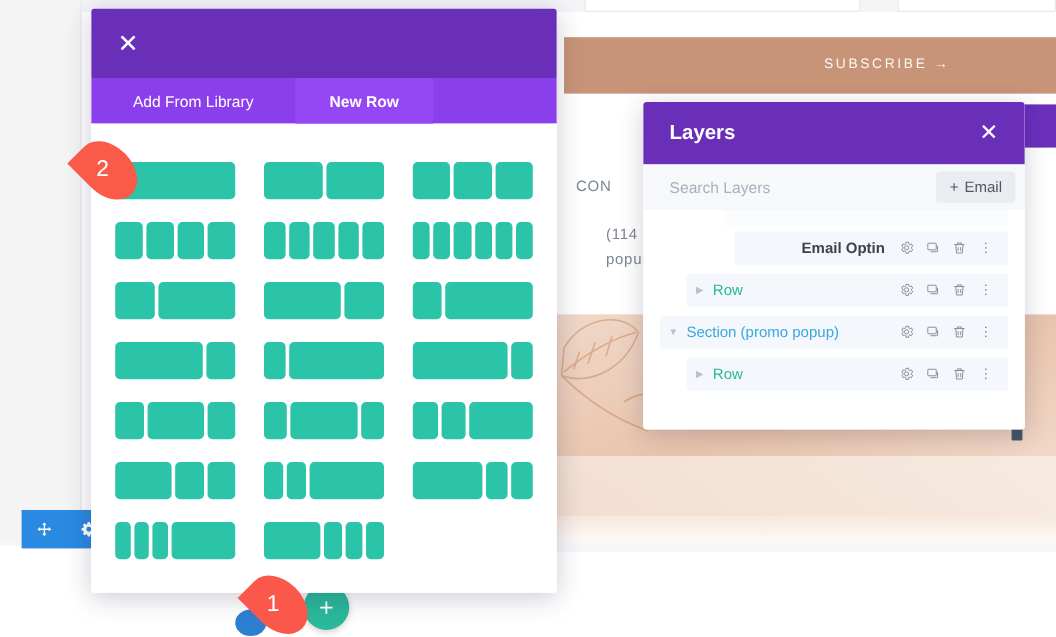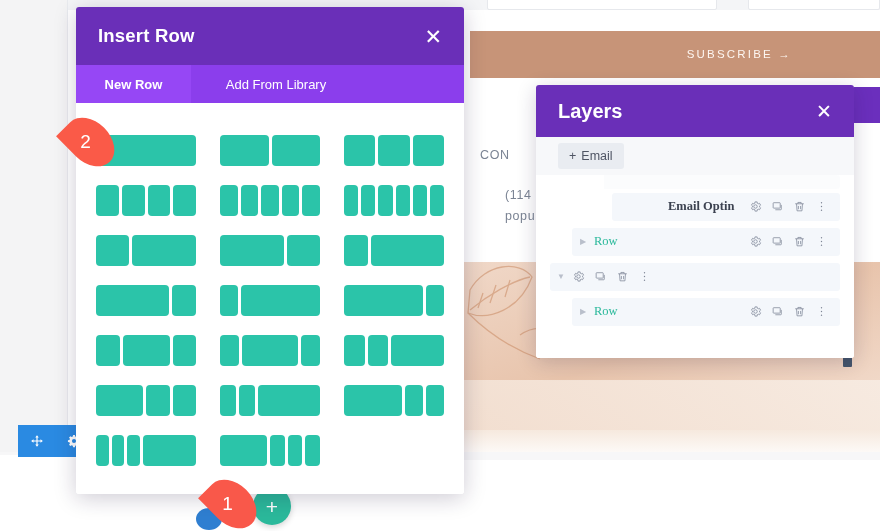--- a/index.html
+++ b/index.html
@@ -186,7 +186,6 @@
 
   <div class="insert-modal">
     <div class="im-header">
-      <span class="im-title">Insert Row</span>
       <span class="im-close">✕</span>
     </div>
     <div class="im-tabs">

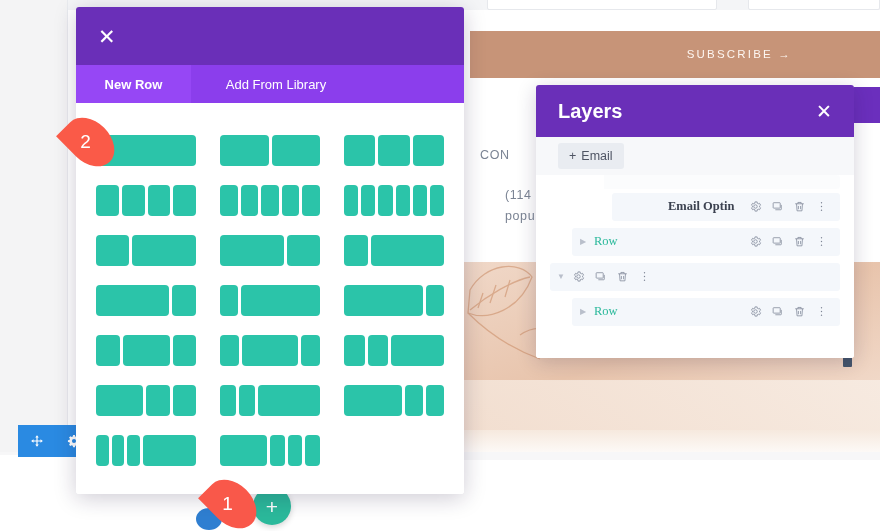--- a/index.html
+++ b/index.html
@@ -189,8 +189,8 @@
       <span class="im-close">✕</span>
     </div>
     <div class="im-tabs">
+      <div class="im-tab inactive">Add From Library</div>
       <div class="im-tab active">New Row</div>
-      <div class="im-tab inactive">Add From Library</div>
     </div>
     <div class="im-body">
       <div class="layout-grid" id="layout-grid">

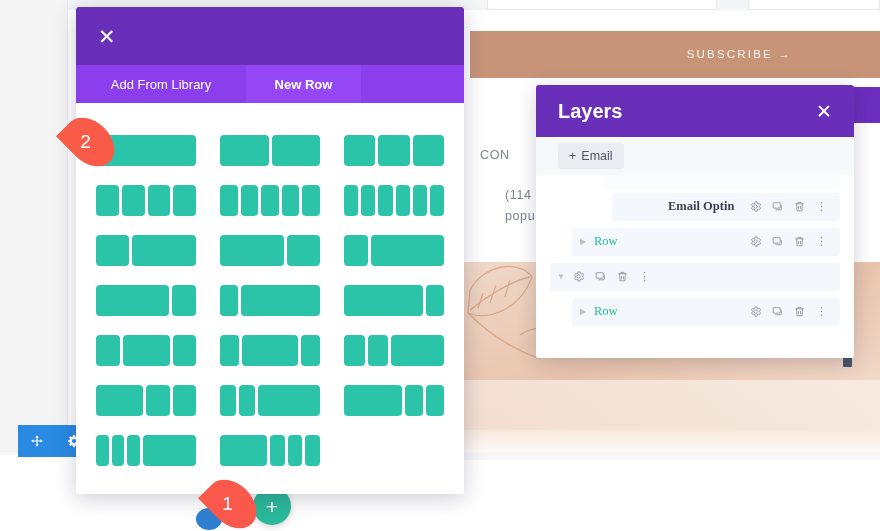--- a/index.html
+++ b/index.html
@@ -86,7 +86,7 @@
                   border-radius:3px; overflow:hidden; }
   .lm-header { height:52px; background:#6a2fb8; display:flex; align-items:center;
                padding:0 22px; justify-content:space-between; }
-  .lm-title { color:#fff; font-size:20px; font-weight:700; }
+  .lm-title { color:#fff; font-size:17px; font-weight:700; }
   .lm-close { color:#fff; font-size:19px; line-height:1; cursor:pointer; }
   .lm-searchbar { height:38px; background:#f7f8fa; display:flex; align-items:center;
                   padding:0 8px 0 22px; position:relative; }

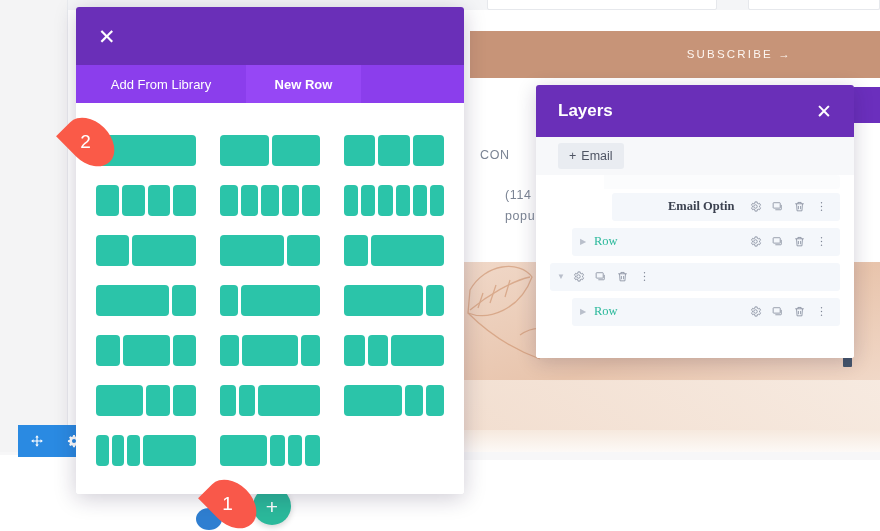--- a/index.html
+++ b/index.html
@@ -343,6 +343,7 @@
       <span class="lm-close">✕</span>
     </div>
     <div class="lm-searchbar">
+      <input class="lm-search-input" type="text" placeholder="Search Layers" style="">
       <div class="lm-filter">
         <span>+</span>
         <span>Email</span>

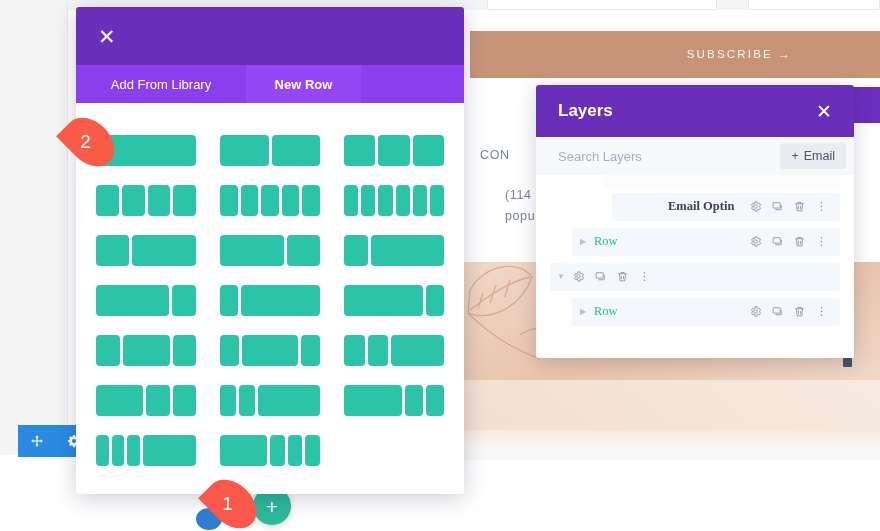--- a/index.html
+++ b/index.html
@@ -98,7 +98,7 @@
                font-size:12.5px; cursor:pointer; }
   .lm-list { position:relative; height:183px; padding-top:0px; overflow:hidden; background:#fff; }
   .layer-row { display:flex; align-items:center; height:35px; margin:0 14px 0 14px;
-               border-radius:3px;font-family:Liberation Serif, serif; }
+               border-radius:3px; }
   .layer-row .lr-inner { display:flex; align-items:center; width:100%; height:28px;
                          background:#f4f7fb; border-radius:3px; padding-right:8px; }
   .layer-row .caret { width:22px; text-align:center; color:#b9bfcb; font-size:8px; flex:0 0 22px; }

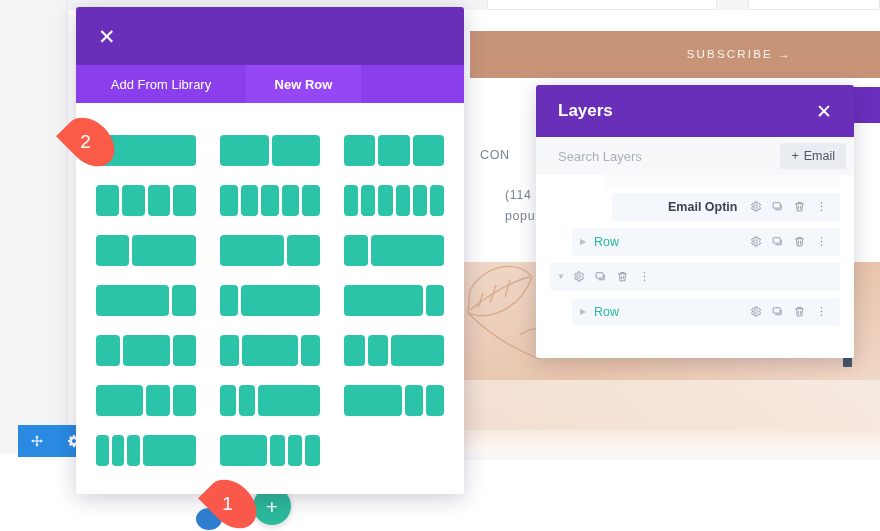--- a/index.html
+++ b/index.html
@@ -426,6 +426,7 @@
         <div class="layer-row">
           <div class="lr-inner" style="margin-left: 0px;">
             <div class="caret">▼</div>
+            <div class="lr-label" style="color: rgb(59, 167, 224);">Section (promo popup)</div>
             <div class="lr-icons">
               <span style="display: flex;">
                 <svg viewBox="0 0 24 24">

